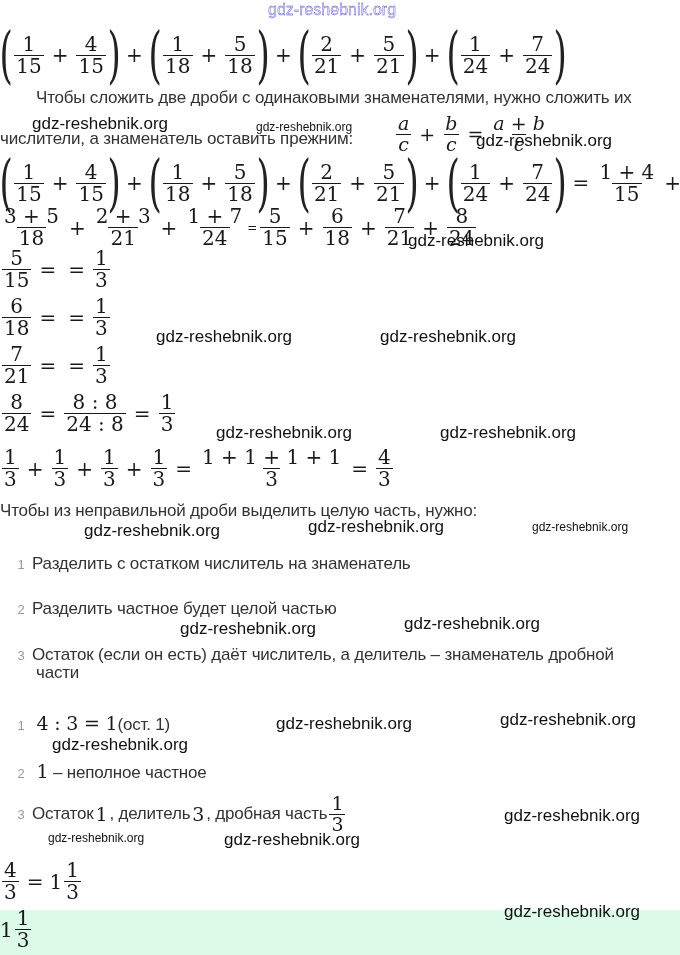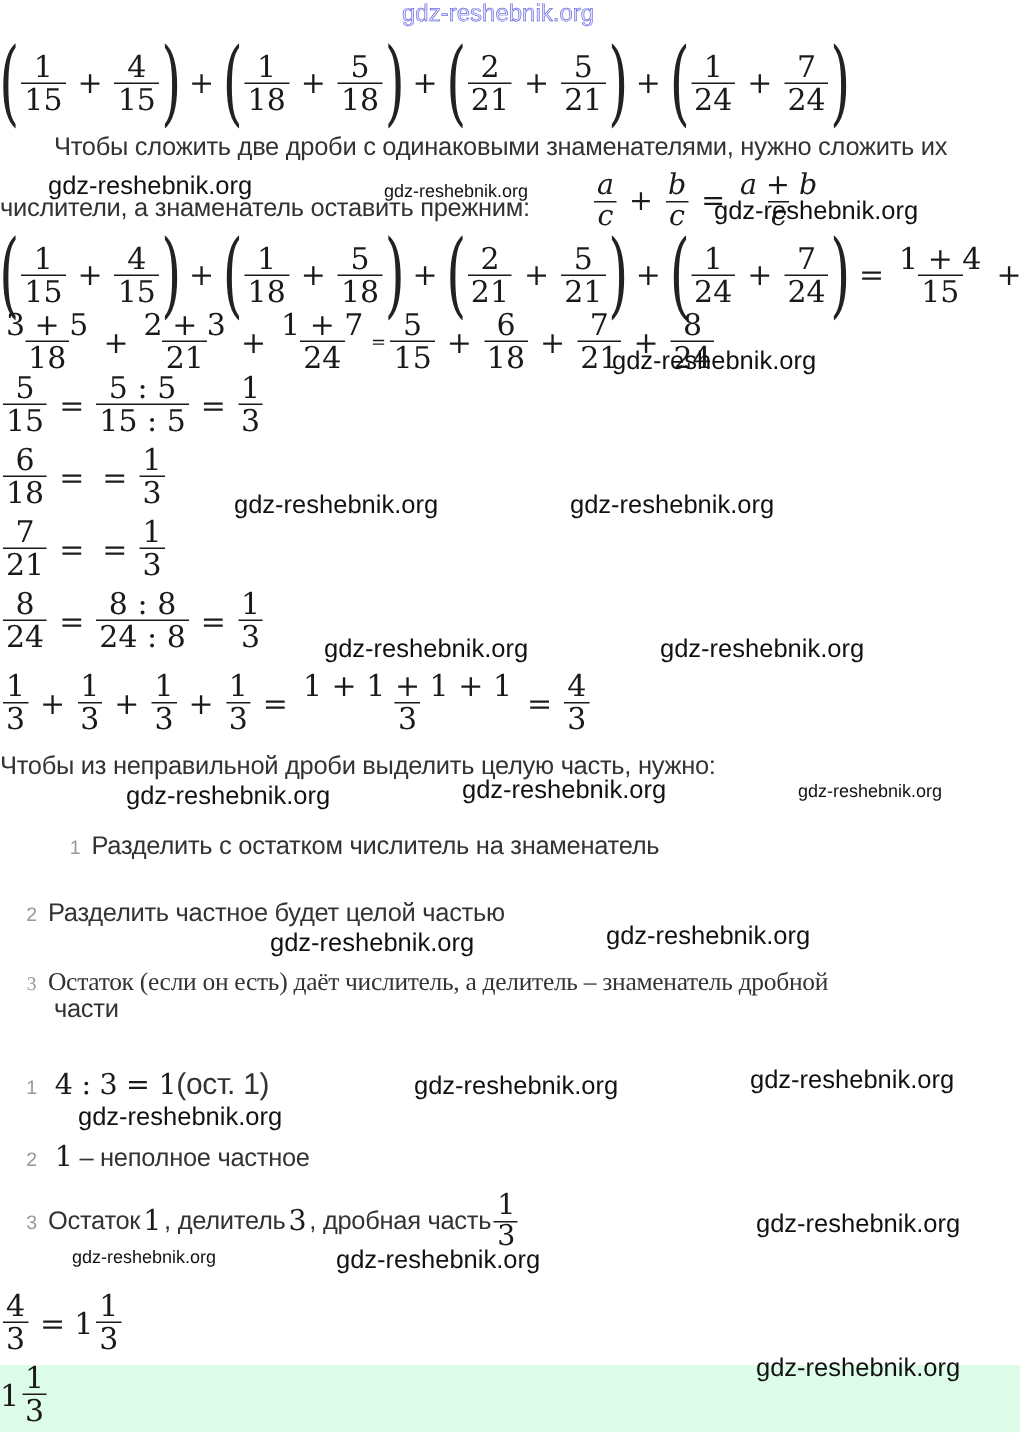--- a/index.html
+++ b/index.html
@@ -199,10 +199,6 @@
         <span class="den">15</span>
       </span>
       <span class="op">=</span>
-      <span class="frac">
-        <span class="num">5 : 5</span>
-        <span class="den">15 : 5</span>
-      </span>
       <span class="op">=</span>
       <span class="frac">
         <span class="num">1</span>

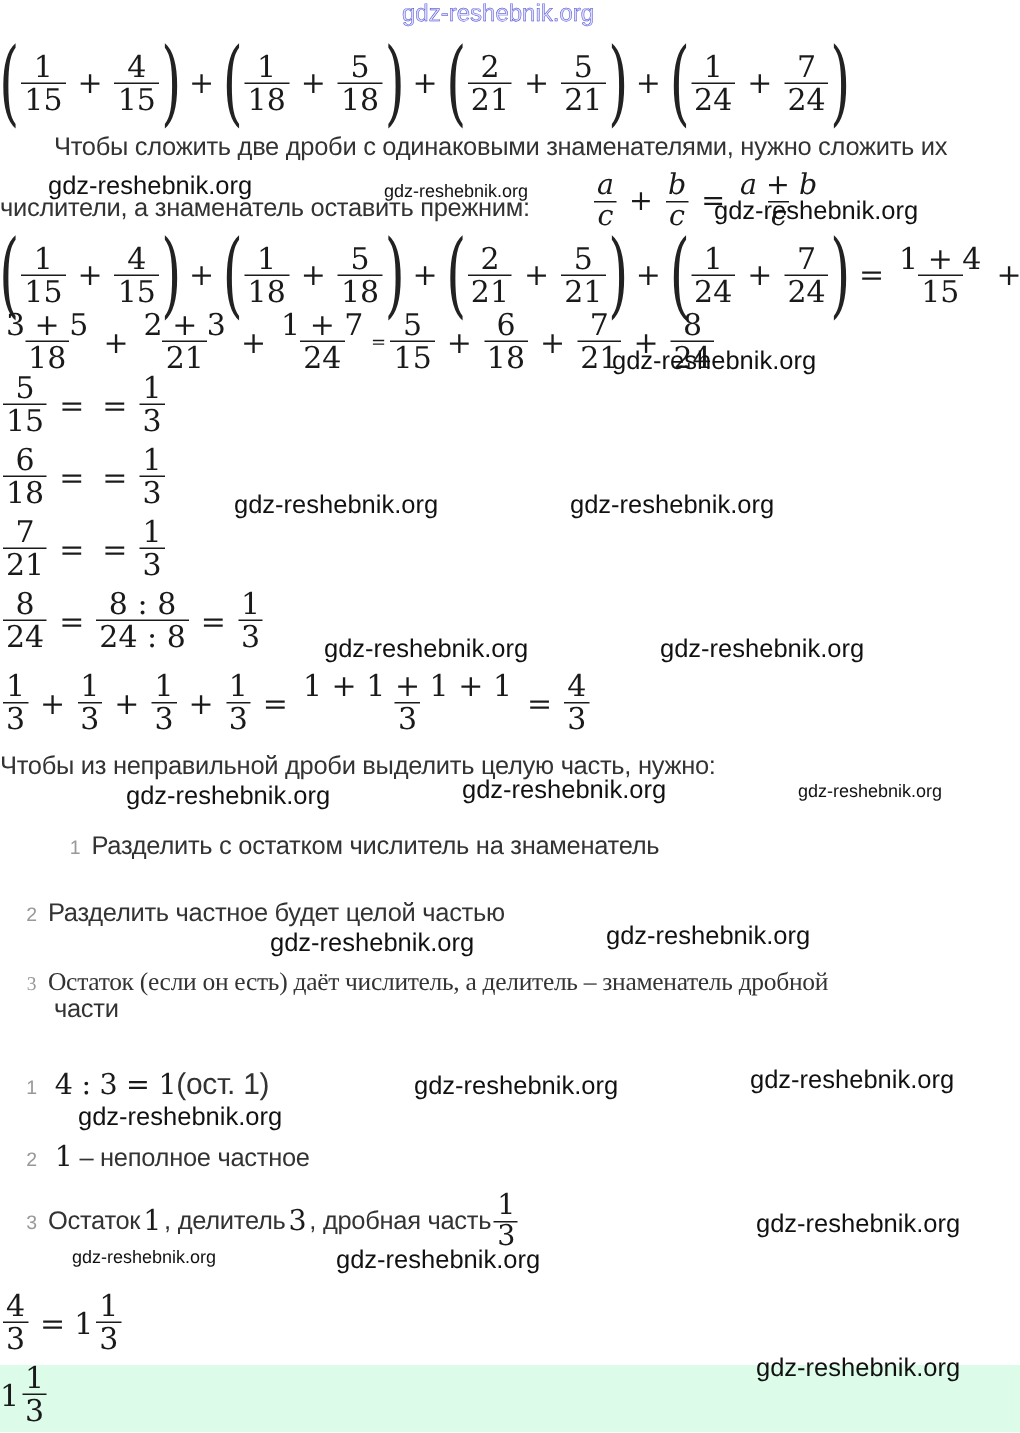--- a/index.html
+++ b/index.html
@@ -288,7 +288,7 @@
 <div class="abs wm" style="left:308px;top:517px;">gdz-reshebnik.org</div>
 <div class="abs wm sm" style="left:532px;top:520px;">gdz-reshebnik.org</div>
 
-<div class="abs txt" style="left:10px;top:554px;margin-left:29px;"><span class="li-num">1</span><span>Разделить с остатком числитель на знаменатель</span></div>
+<div class="abs txt" style="left:10px;top:554px;"><span class="li-num">1</span><span>Разделить с остатком числитель на знаменатель</span></div>
 <div class="abs txt" style="left:10px;top:599px;"><span class="li-num">2</span><span>Разделить частное будет целой частью</span></div>
 <div class="abs wm" style="left:180px;top:619px;">gdz-reshebnik.org</div>
 <div class="abs wm" style="left:404px;top:614px;">gdz-reshebnik.org</div>

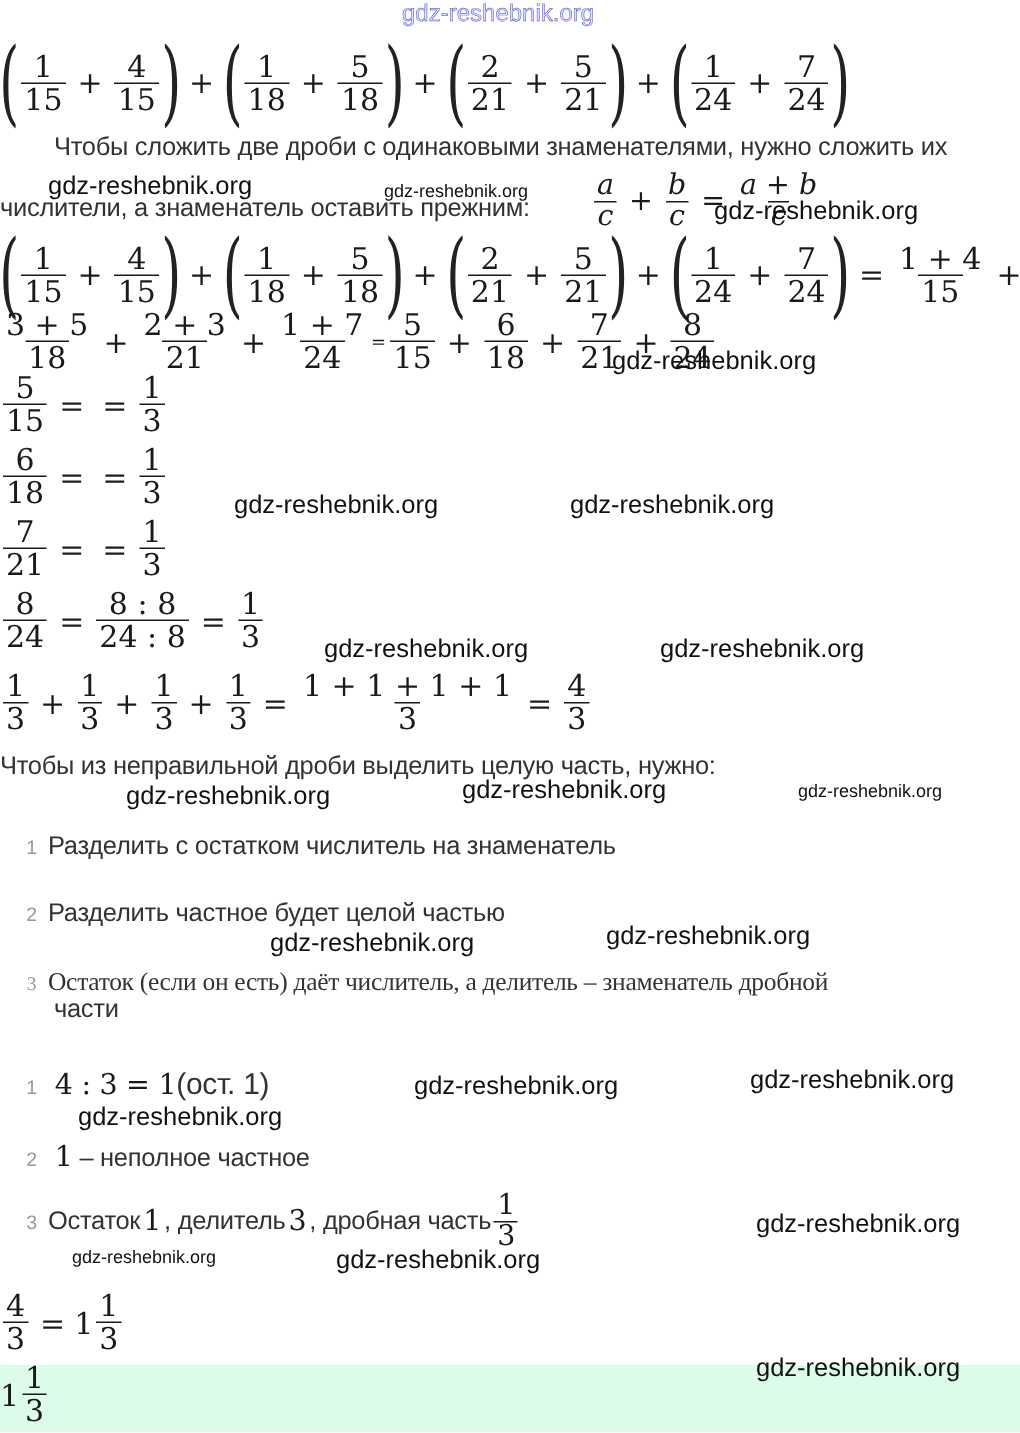--- a/index.html
+++ b/index.html
@@ -292,7 +292,7 @@
 <div class="abs txt" style="left:10px;top:599px;"><span class="li-num">2</span><span>Разделить частное будет целой частью</span></div>
 <div class="abs wm" style="left:180px;top:619px;">gdz-reshebnik.org</div>
 <div class="abs wm" style="left:404px;top:614px;">gdz-reshebnik.org</div>
-<div class="abs txt" style="left:10px;top:645px;font-family:Liberation Serif, serif;"><span class="li-num">3</span><span>Остаток (если он есть) даёт числитель, а делитель – знаменатель дробной</span></div>
+<div class="abs txt" style="left:10px;top:645px;"><span class="li-num">3</span><span>Остаток (если он есть) даёт числитель, а делитель – знаменатель дробной</span></div>
 <div class="abs txt" style="left:36px;top:663px;text-align:right;">части</div>
 
 <div class="abs txt" style="left:10px;top:712px;">

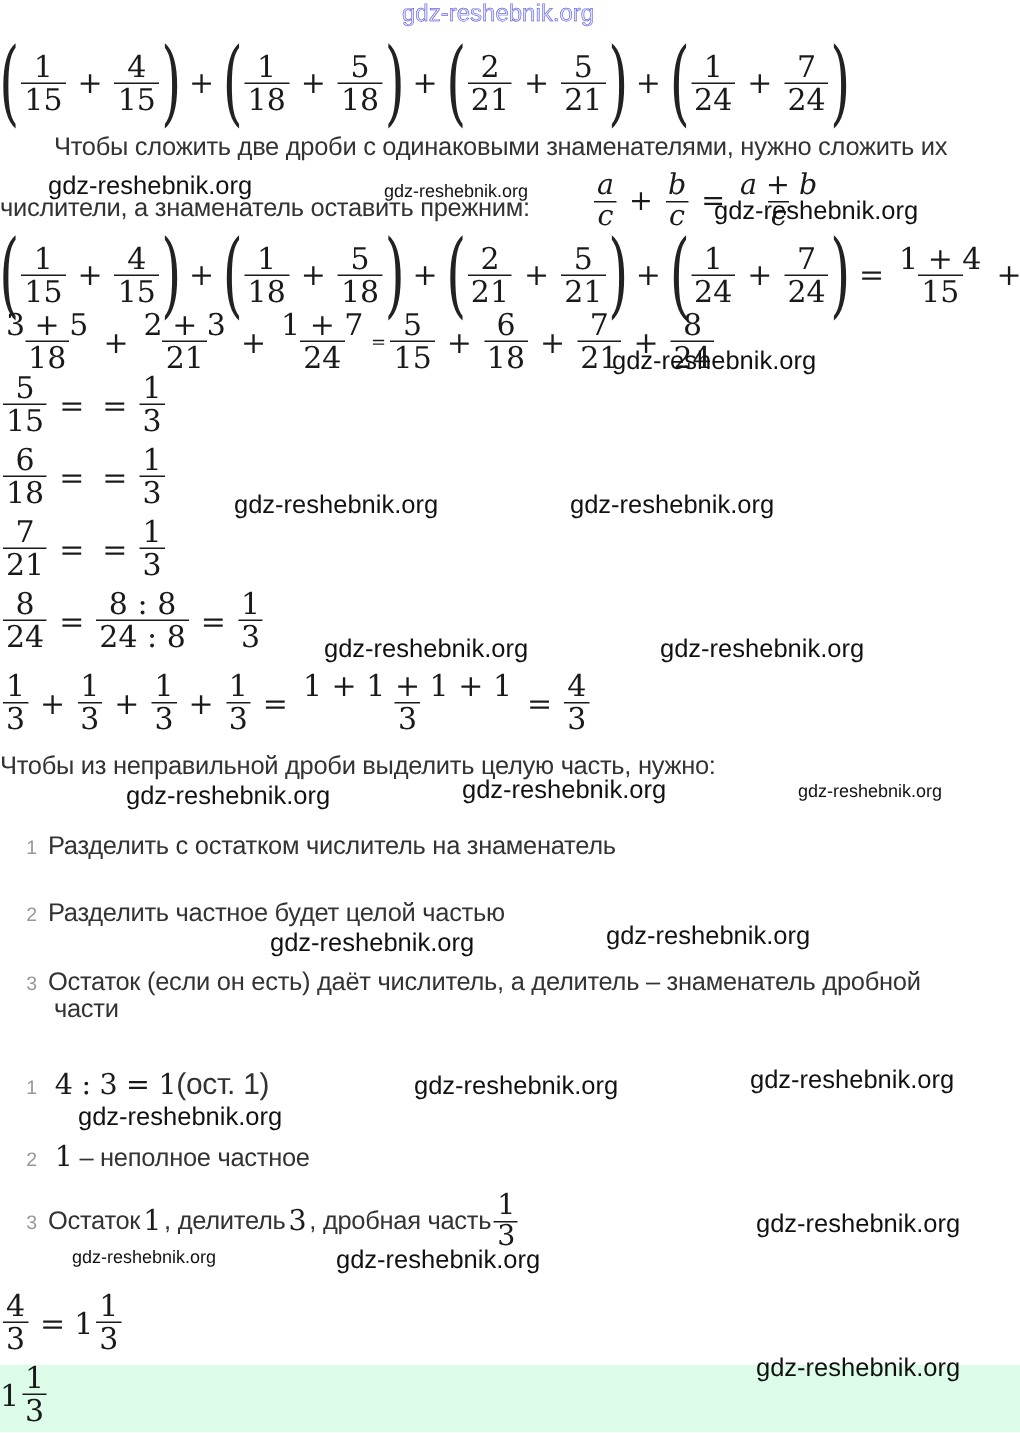--- a/index.html
+++ b/index.html
@@ -297,7 +297,7 @@
 
 <div class="abs txt" style="left:10px;top:712px;">
   <span class="li-num">1</span>
-  <span class="math m19">4 : 3 = 1</span><span style="font-size:20px">(ост. 1)</span>
+  <span class="math m19">4 : 3 = 1</span><span style="font-size:17px">(ост. 1)</span>
 </div>
 <div class="abs wm" style="left:276px;top:714px;">gdz-reshebnik.org</div>
 <div class="abs wm" style="left:500px;top:710px;">gdz-reshebnik.org</div>

